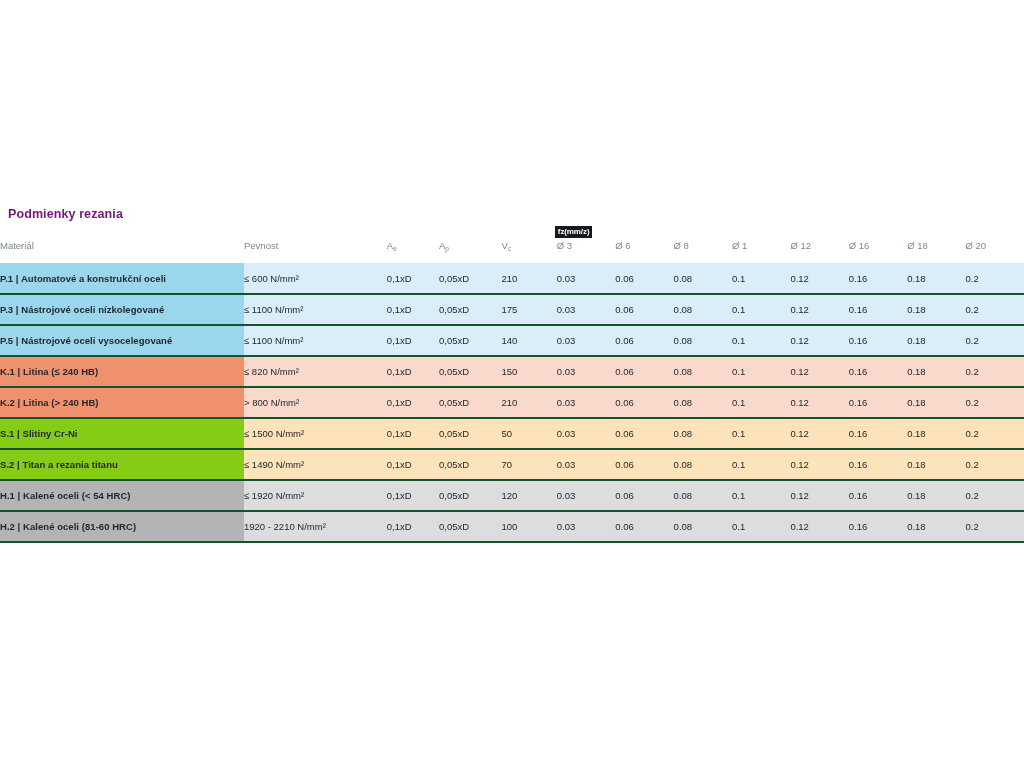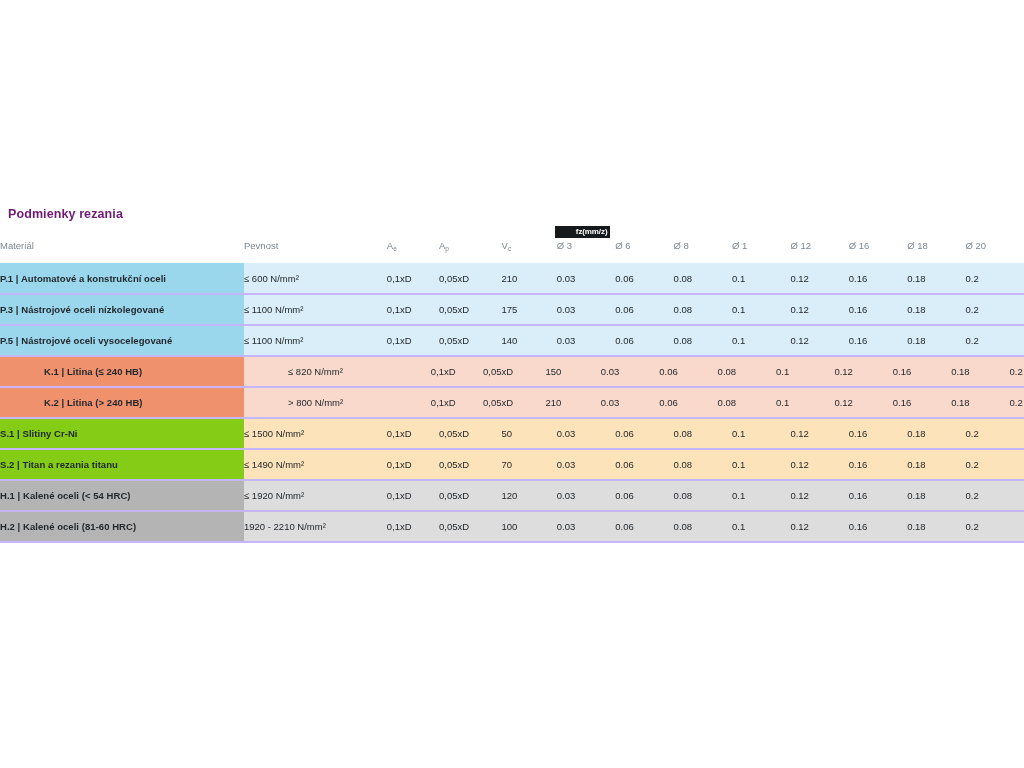--- a/index.html
+++ b/index.html
@@ -71,7 +71,7 @@
     font-size: 8px;
     font-weight: bold;
     line-height: 1.25;
-    padding: 1px 3px 1px 21px;
+    padding: 1px 3px 1px 3px;
     white-space: nowrap;
     letter-spacing: -0.1px;
   }

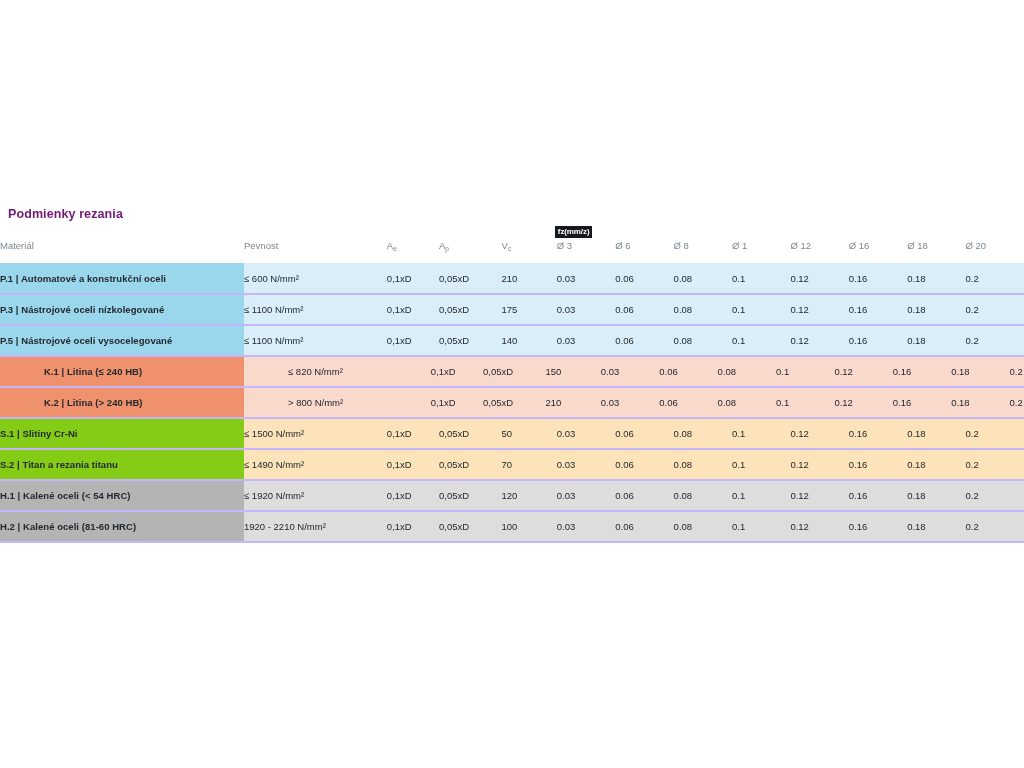--- a/index.html
+++ b/index.html
@@ -85,7 +85,7 @@
     white-space: nowrap;
     vertical-align: middle;
   }
-  .cut-table tbody tr { border-bottom: 2px solid #c4b5fd; }
+  .cut-table tbody tr { border-bottom: 2px solid #14532d; }
 
   td.d-name {
     font-weight: bold;

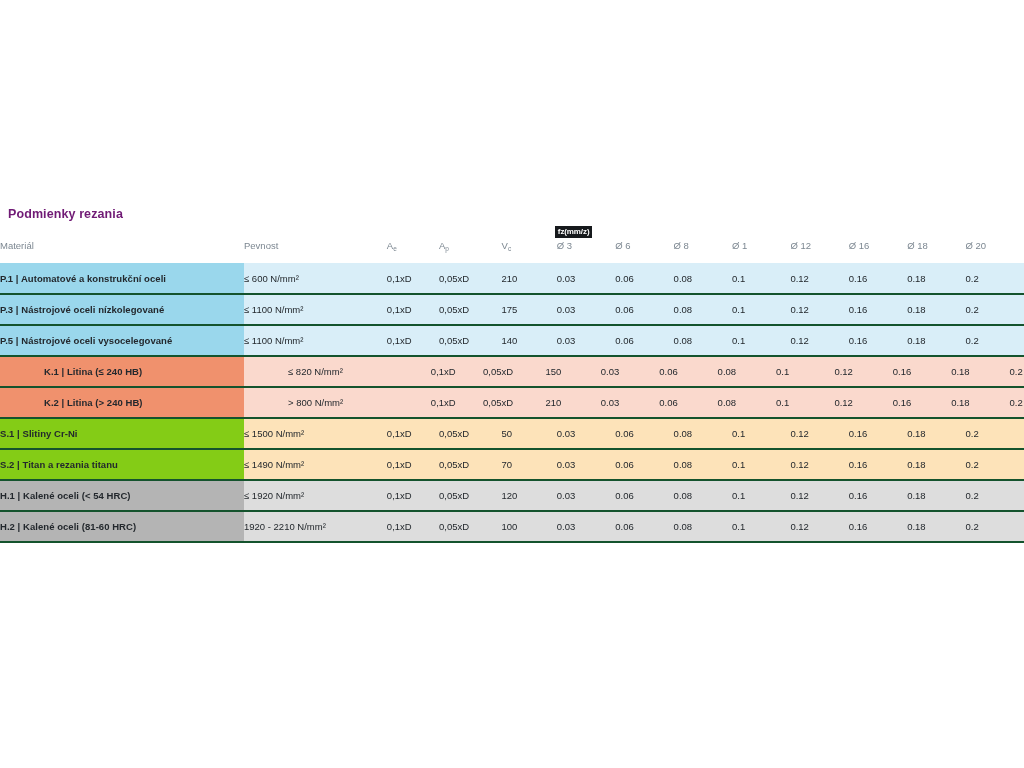--- a/index.html
+++ b/index.html
@@ -100,7 +100,7 @@
   tr.g-p td           { background: #d9eef8; }
   tr.g-p td.d-name    { background: #9ad7ec; }
 
-  tr.g-k td           { background: #fad9cd; padding-left: 44px; }
+  tr.g-k td           { background: #fad9cd; }
   tr.g-k td.d-name    { background: #f0916d; }
 
   tr.g-s td           { background: #fde3b9; }

